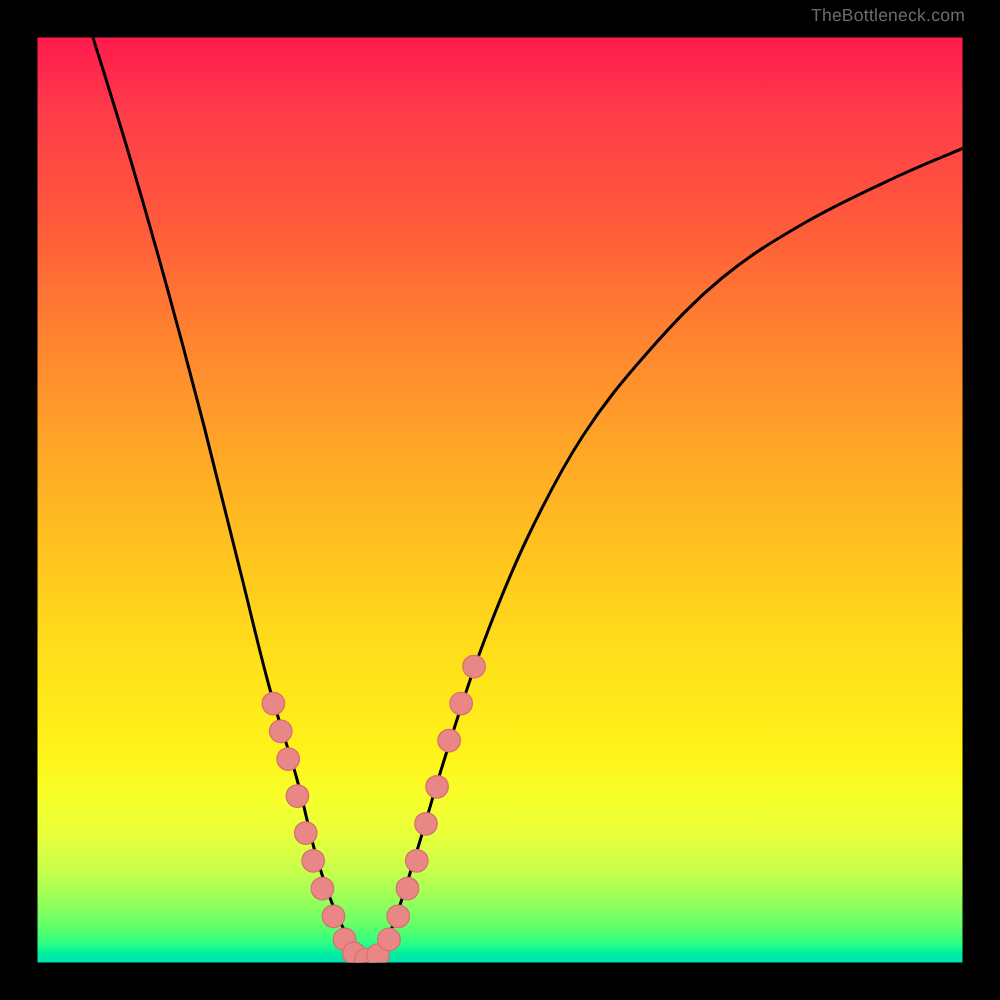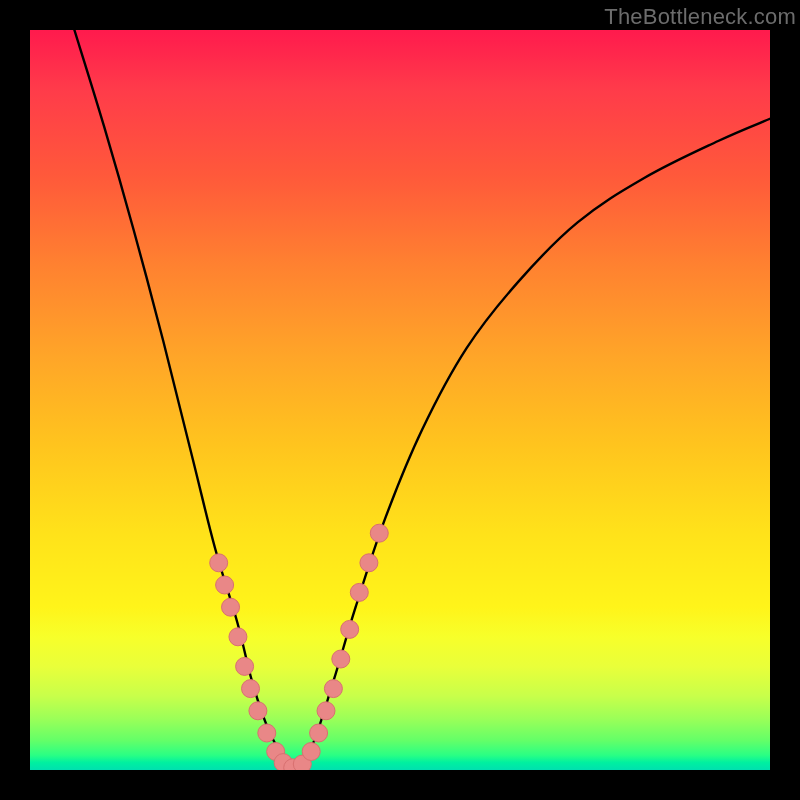--- a/index.html
+++ b/index.html
@@ -54,9 +54,9 @@
   .watermark {
     position: absolute;
     top: 4px;
-    right: 4px;
+    right: 28px;
     color: #6c6c6c;
-    font-size: 22px;
+    font-size: 14px;
     letter-spacing: 0.2px;
     font-weight: 400;
   }

